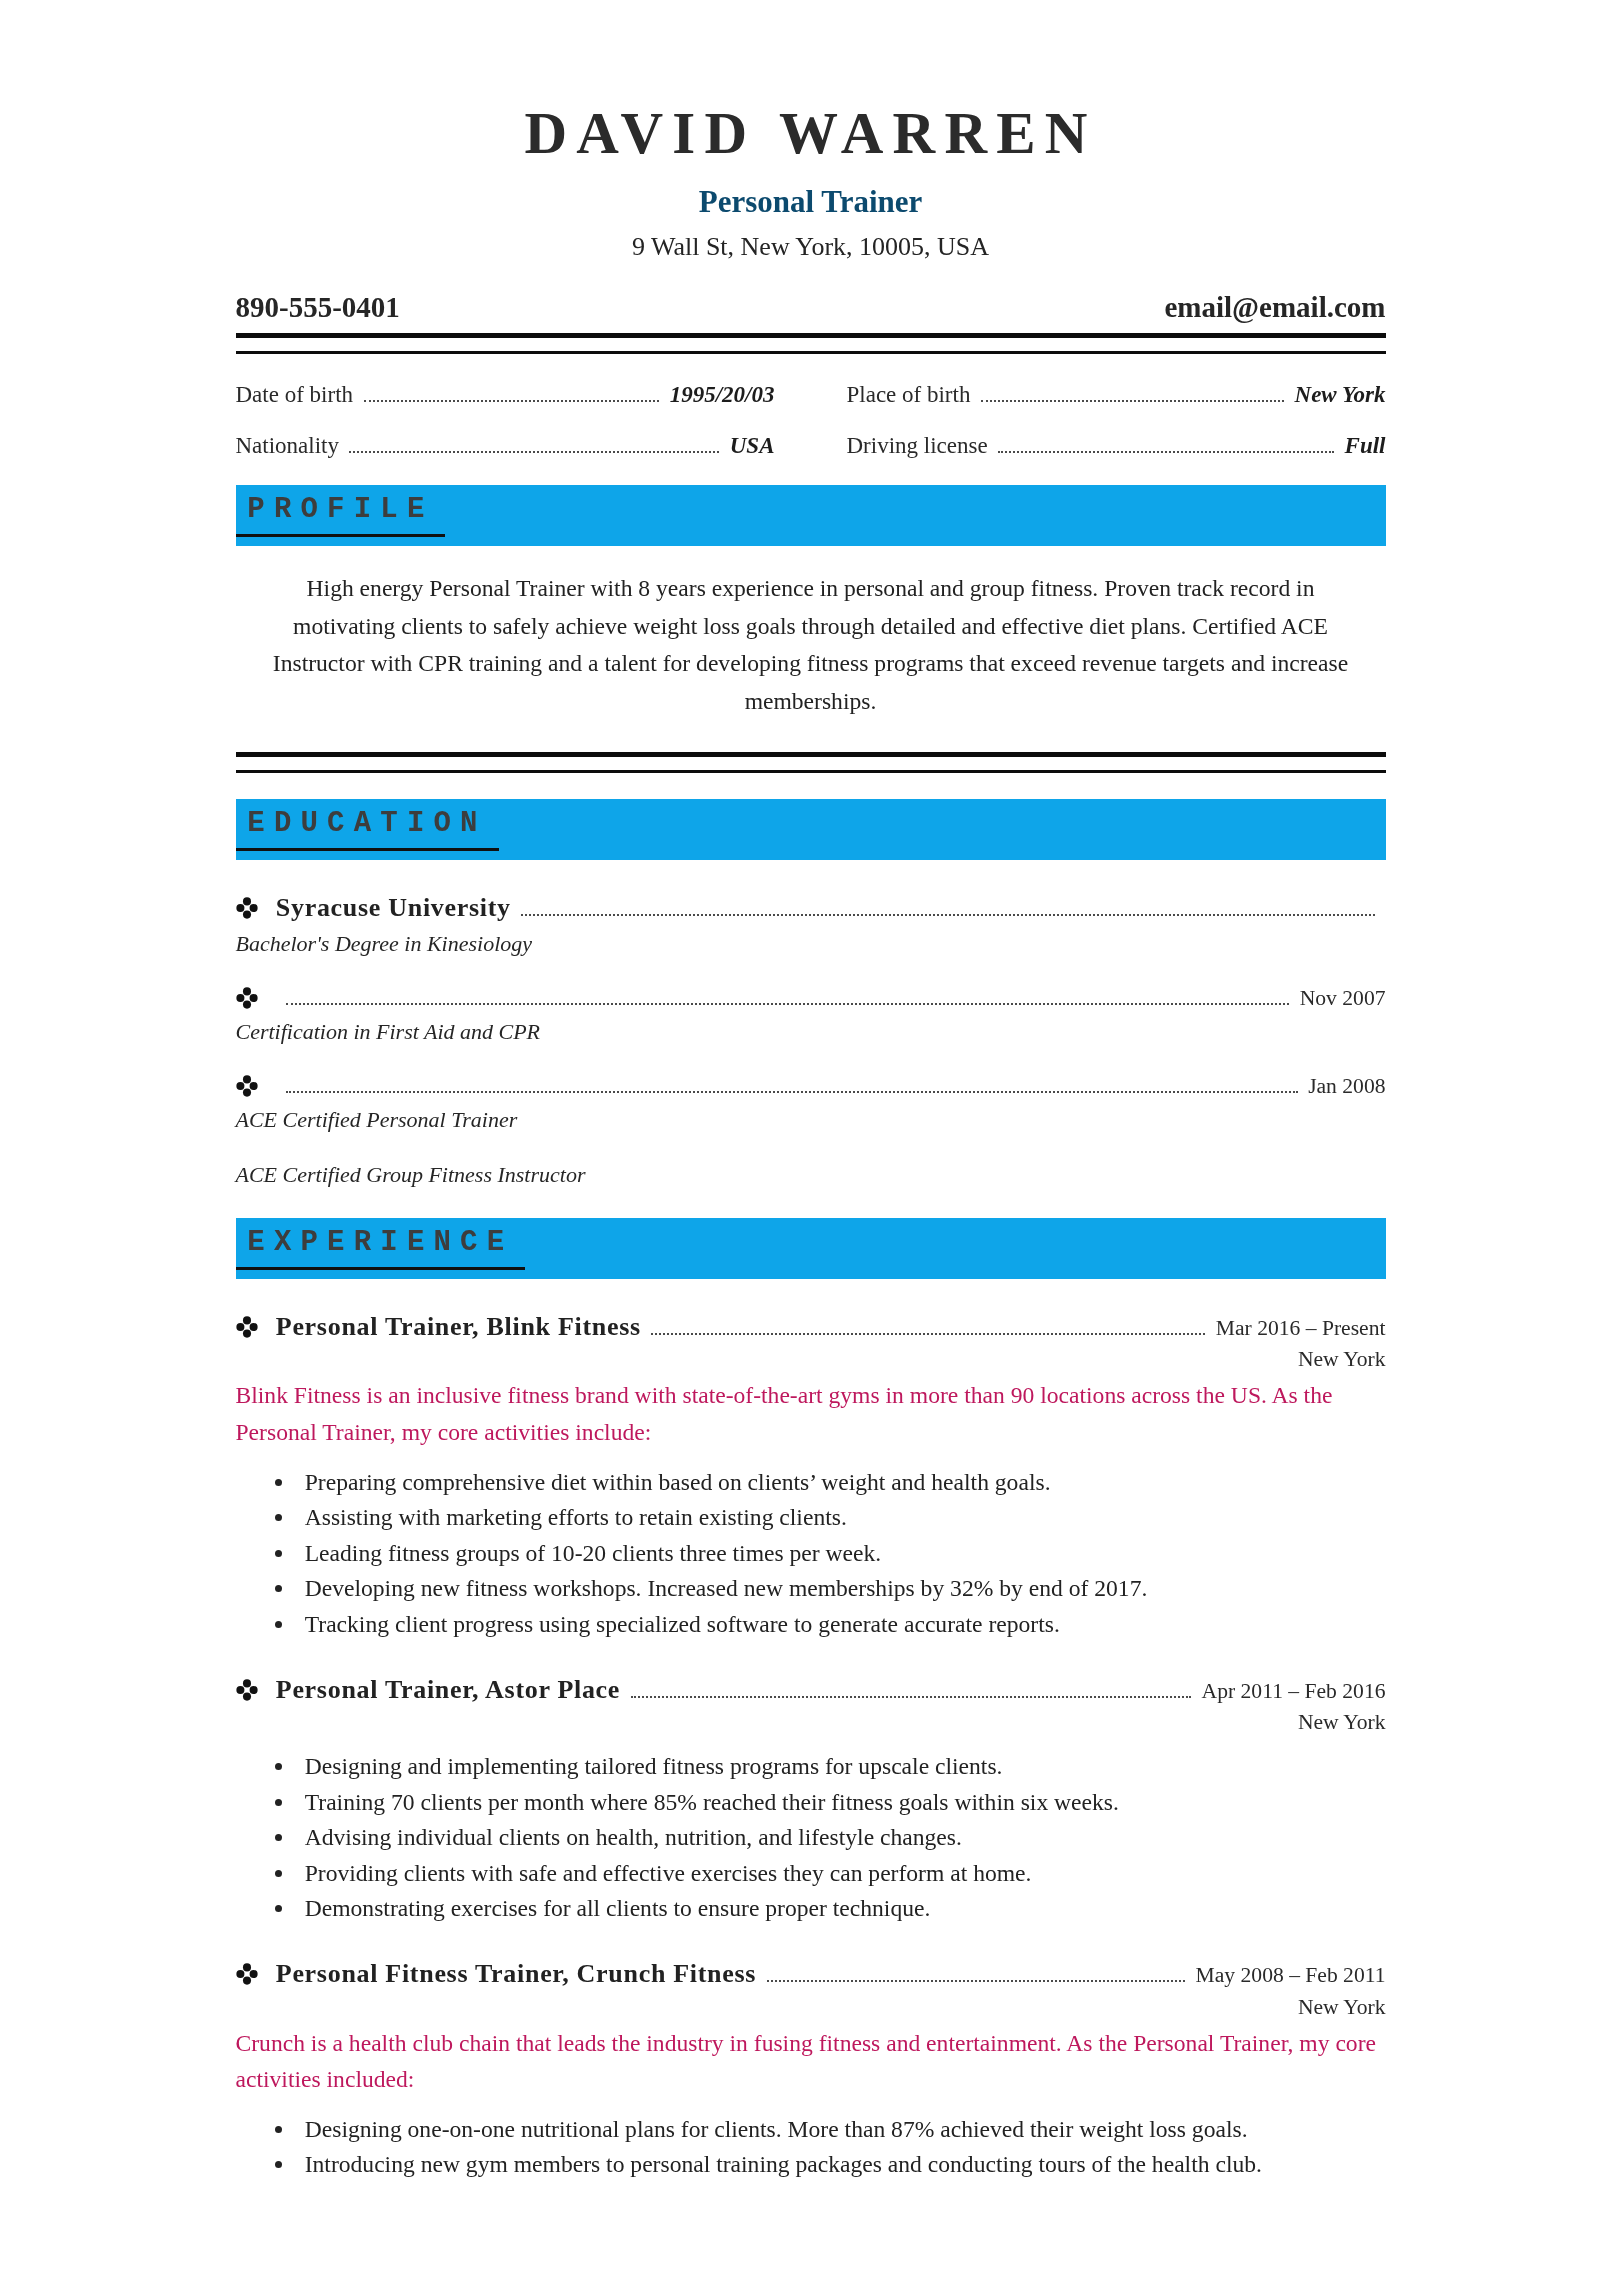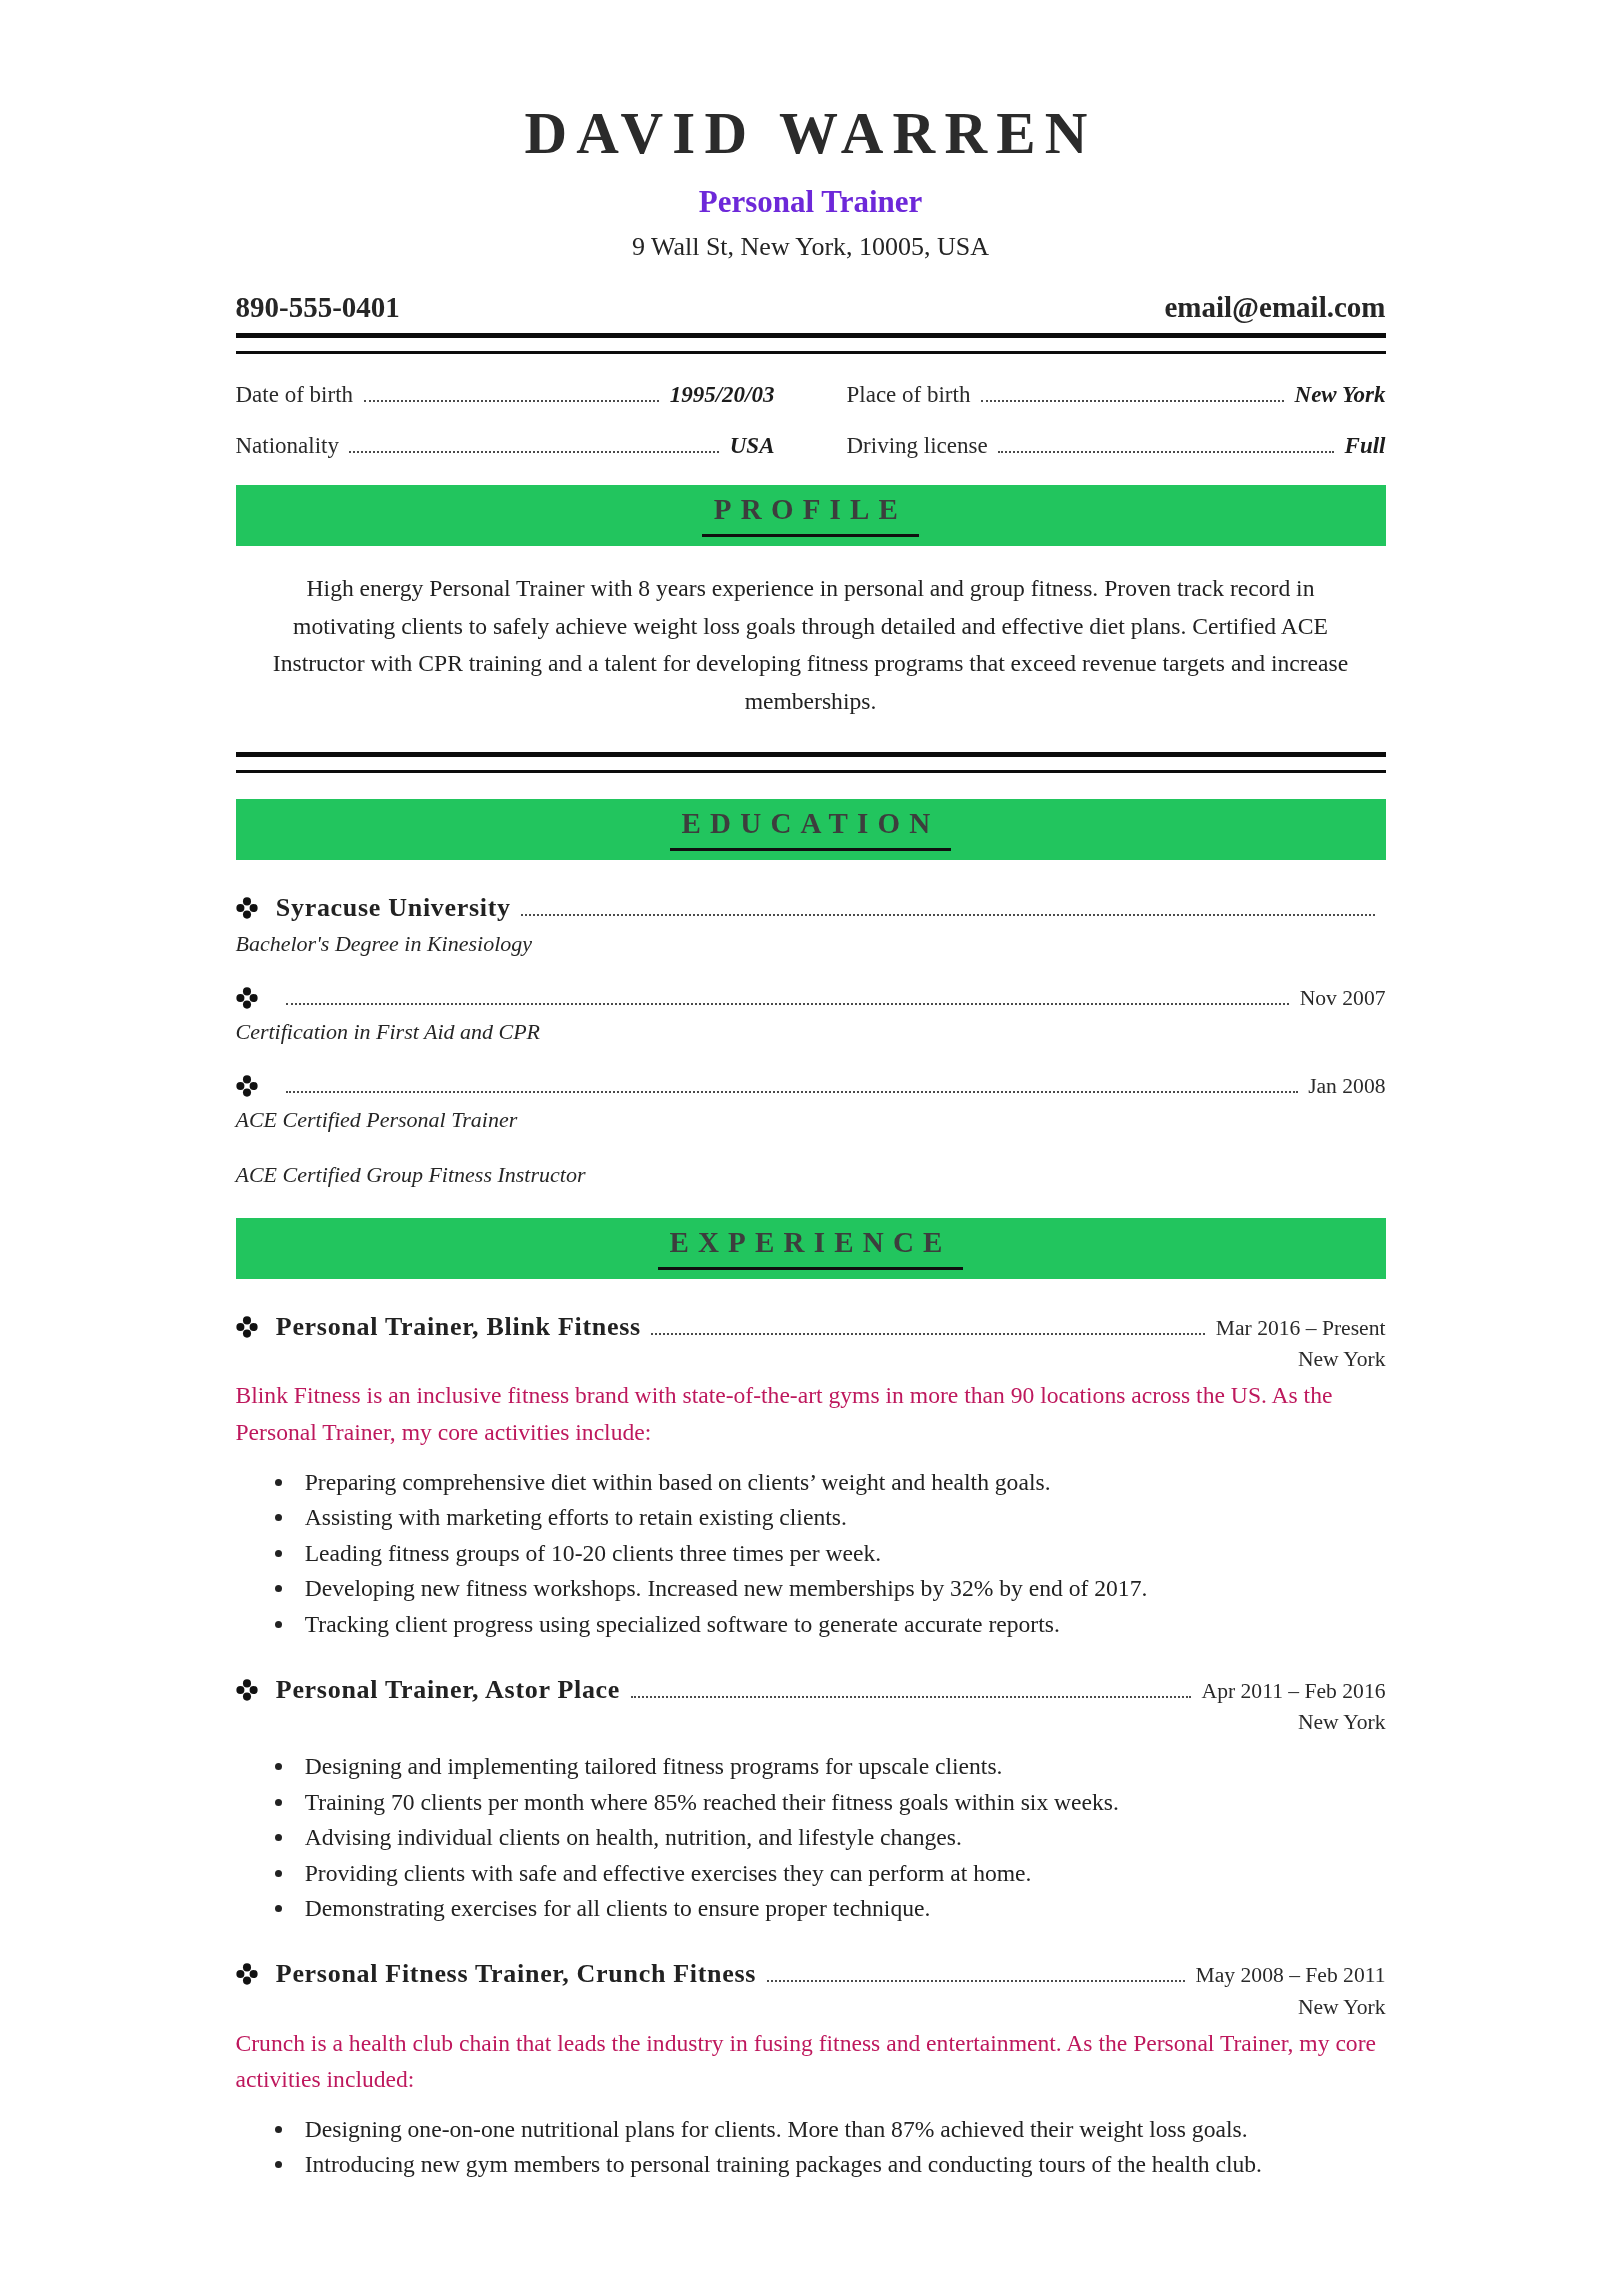--- a/index.html
+++ b/index.html
@@ -30,7 +30,7 @@
     font-size: 31px;
     font-weight: bold;
     line-height: 1.15;
-    color: #6d28d9;
+    color: #0c4a6e;
   }
   .address {
     margin-top: 11.8px;

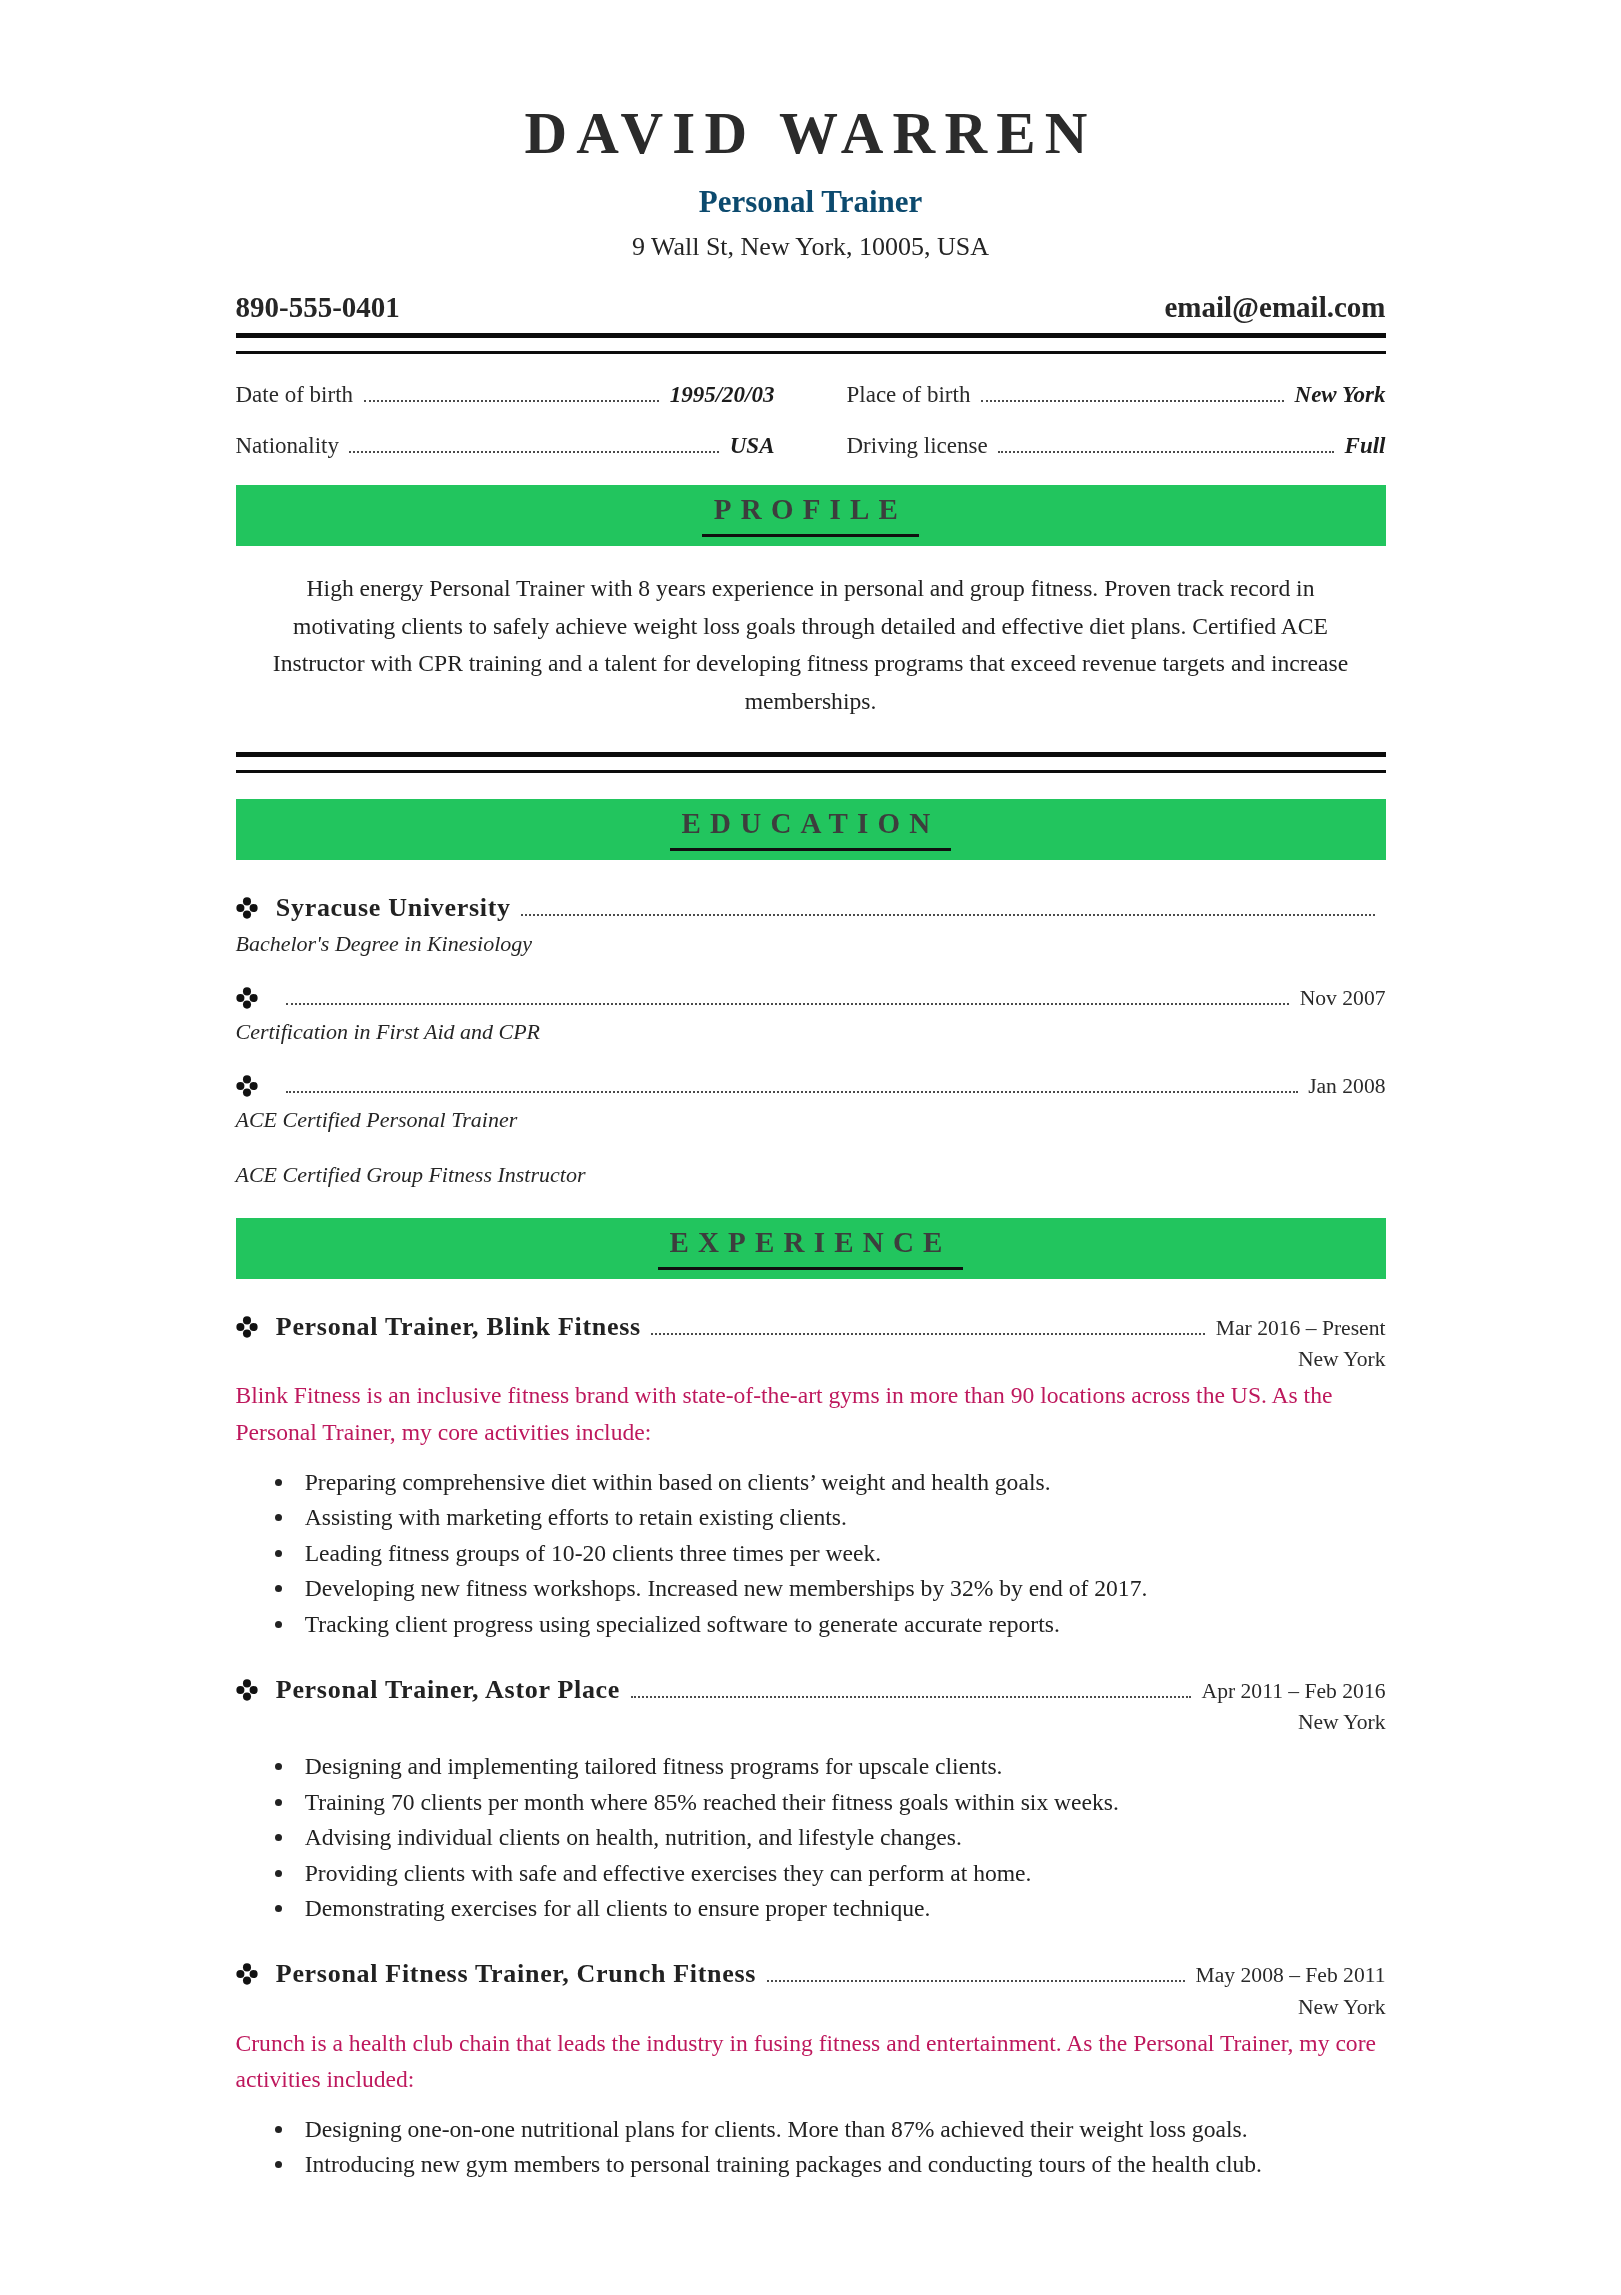--- a/index.html
+++ b/index.html
@@ -85,9 +85,10 @@
   
   .section-band {
     margin-top: 26px;
-    background: #22c55e;
-    text-align: center;
+    background: #0ea5e9;
+    text-align: left;
     padding: 7.9px 0 9.2px;
+    font-family: Liberation Mono, monospace;
   }
   .section-title {
     display: inline-block;

